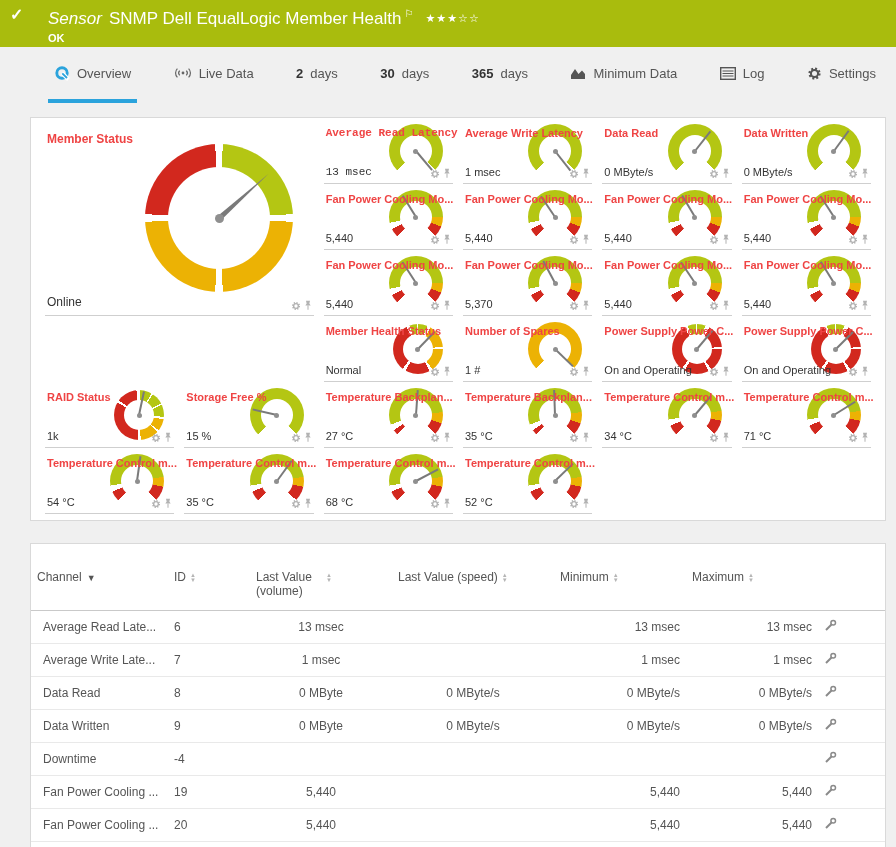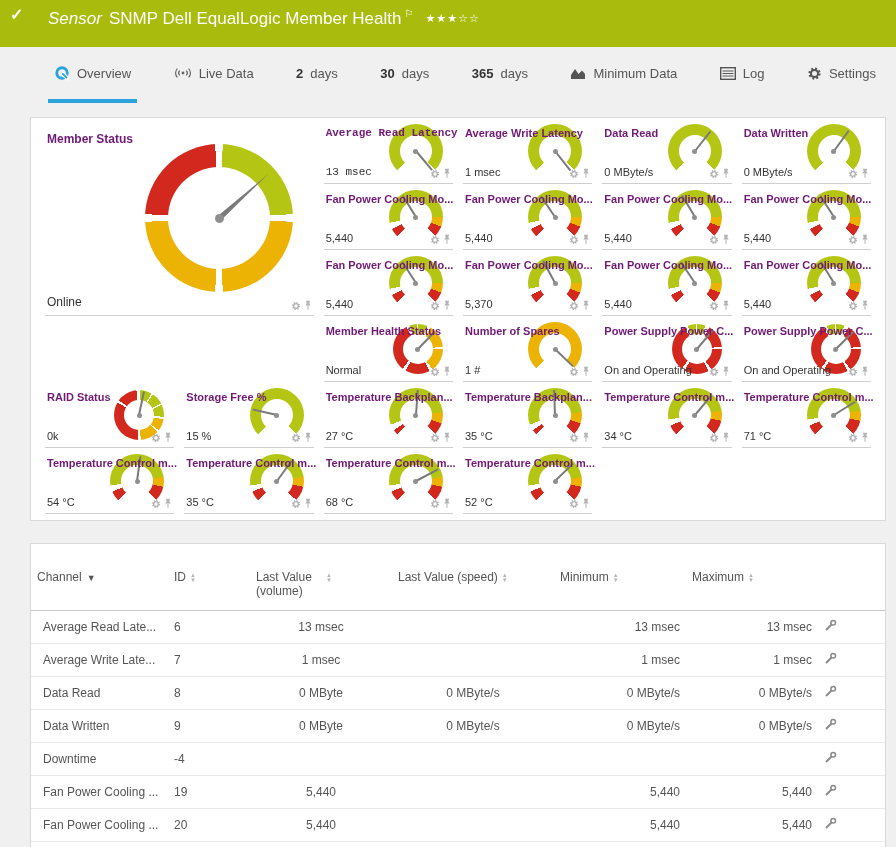--- a/index.html
+++ b/index.html
@@ -69,6 +69,7 @@
       <div class="titleline">
         <span class="sensor-word">Sensor</span><span class="sensor-name">SNMP Dell EqualLogic Member Health</span><span class="flag">⚐</span><span class="stars">★★★☆☆</span>
       </div>
+      <div class="okline">OK</div>
     </div>
   </header>
 

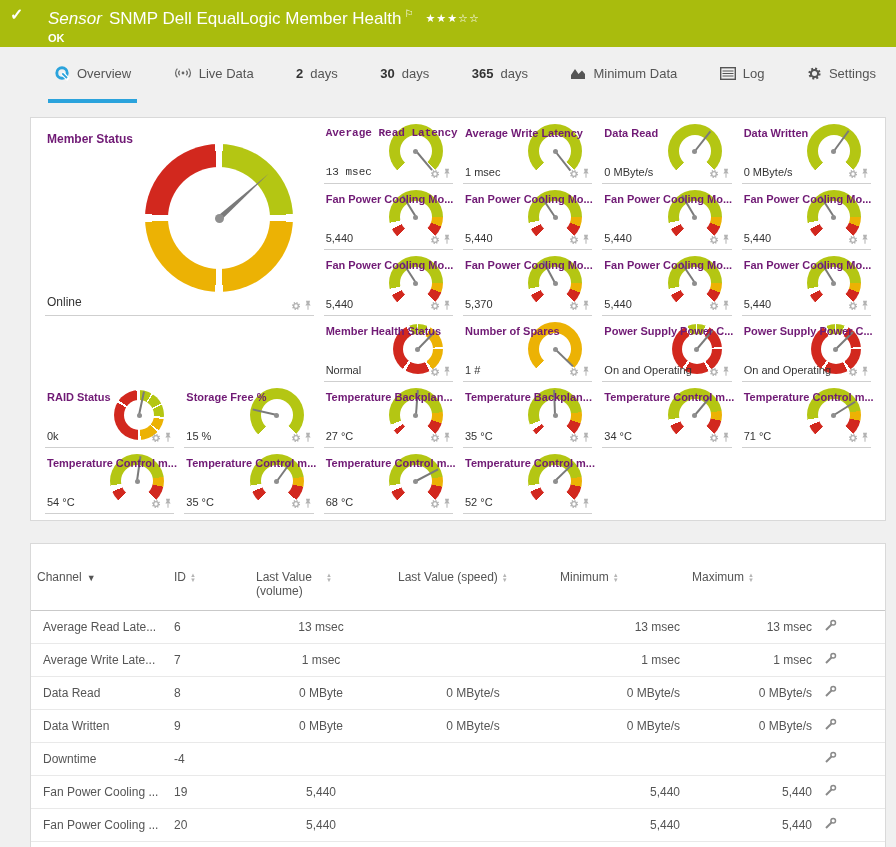--- a/index.html
+++ b/index.html
@@ -30,7 +30,7 @@
   .gauge-grid{display:grid;grid-template-columns:repeat(6,1fr);grid-auto-rows:66px;
               column-gap:10px;padding:0 14px 6px 14px;}
   .gcell{position:relative;border-bottom:1px solid #cfcfcf;}
-  .glabel{position:absolute;top:9px;left:2px;font-size:11px;font-weight:bold;color:#701a75;
+  .glabel{position:absolute;top:9px;left:2px;font-size:11px;font-weight:bold;color:#ef4444;
           white-space:nowrap;z-index:3;}
   .gvalue{position:absolute;bottom:5px;left:2px;font-size:11px;color:#333;z-index:3;white-space:nowrap;}
   .big .glabel{font-size:12px;top:14px;}

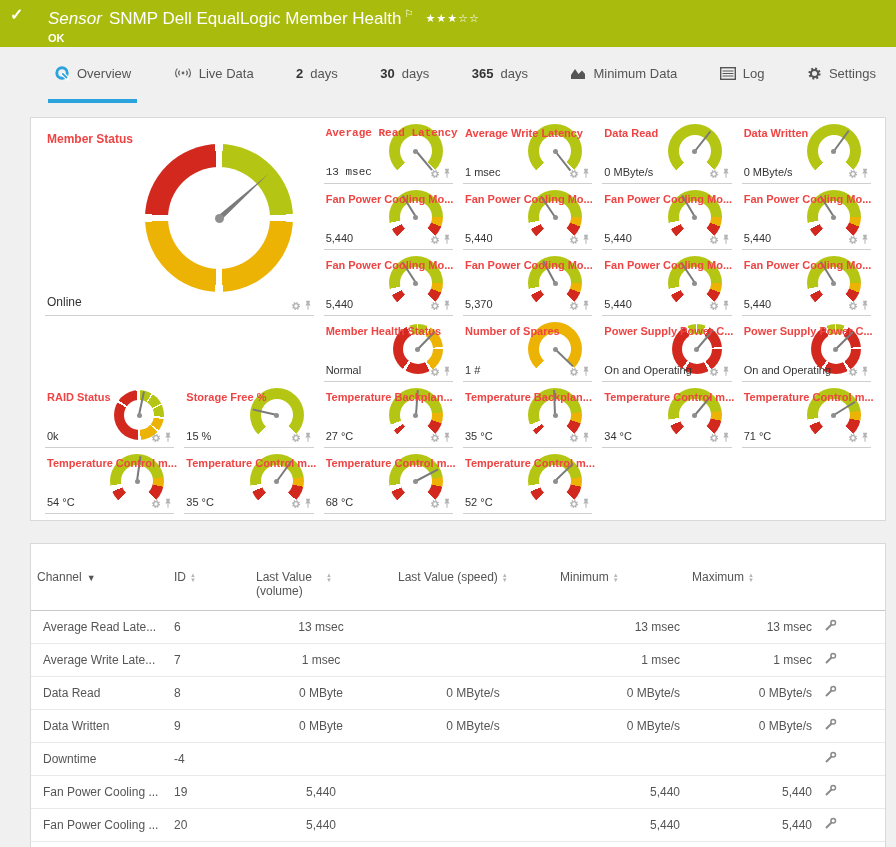--- a/index.html
+++ b/index.html
@@ -559,7 +559,7 @@
             <div class="g-needle" style="width: 2px; height: 24px; left: calc(50% - 1px); top: 1px; transform-origin: 50% 100%; transform: rotate(12deg);"></div>
             <div class="g-pivot" style="width: 5px; height: 5px; left: calc(50% - 2.5px); top: calc(50% - 2.5px);"></div>
           </div>
-          <div class="gvalue">0k</div>
+          <div class="gvalue">1k</div>
           <div class="cellicons">
             <span>
               <svg width="10" height="10" viewBox="0 0 16 16">

